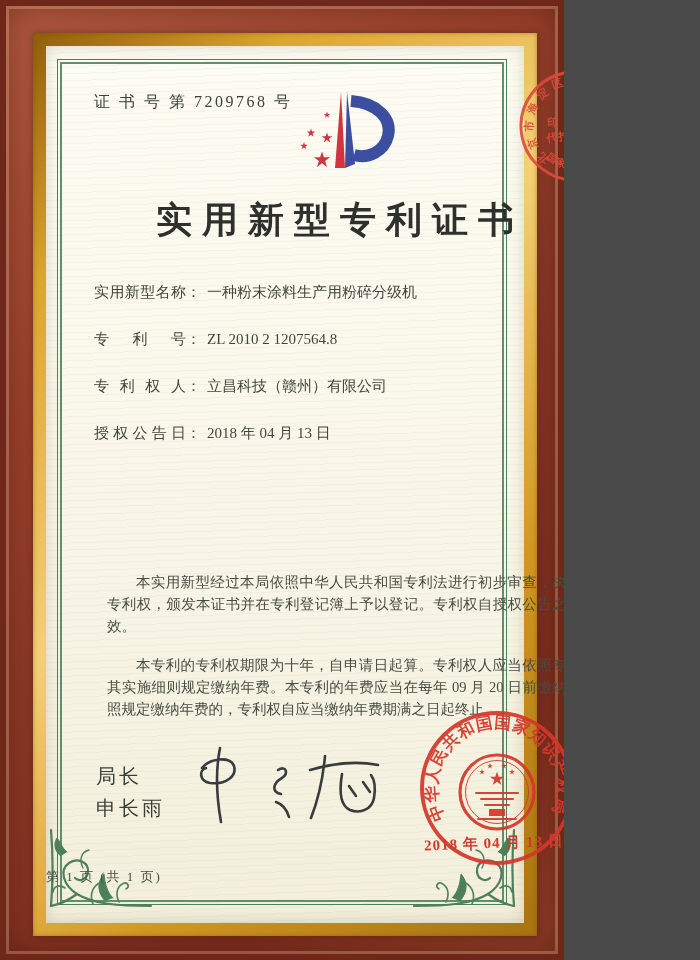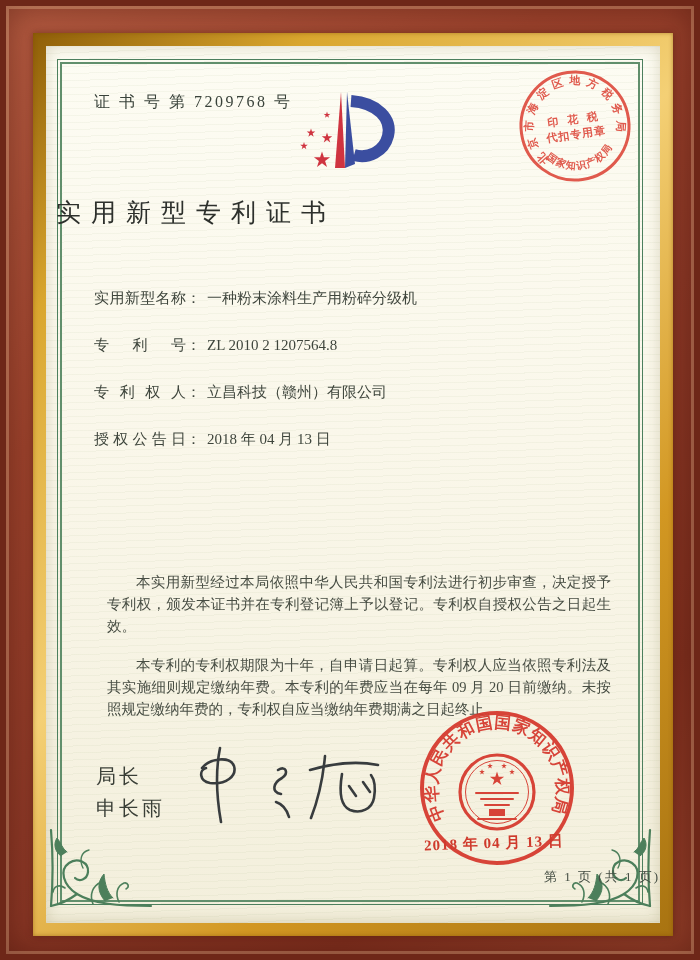--- a/index.html
+++ b/index.html
@@ -3,7 +3,7 @@
 <meta charset="utf-8">
 <style>
   html,body{margin:0;padding:0;background:#4a4a4a;}
-  .stage{position:relative;width:700px;height:960px;overflow:hidden;
+  .stage{position:relative;width:564px;height:960px;overflow:hidden;
          font-family:"Liberation Serif","DejaVu Serif",serif;}
   
   .frame-wood{position:absolute;inset:0;

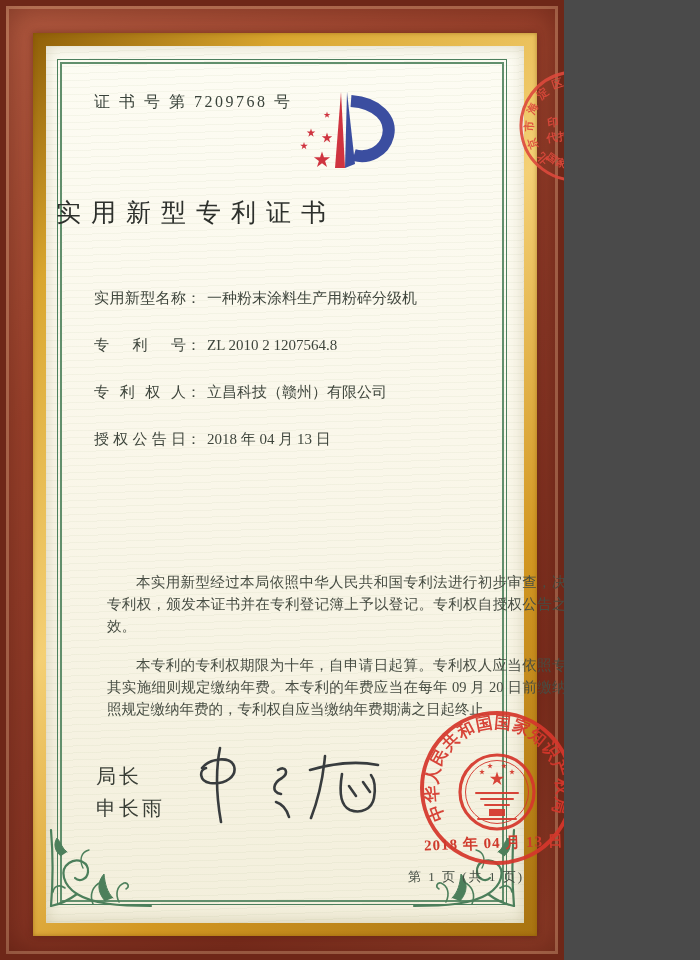--- a/index.html
+++ b/index.html
@@ -27,8 +27,8 @@
   
   .certno{position:absolute;left:48px;top:46px;font-size:16px;letter-spacing:2.5px;color:#39423a;}
   .logo{position:absolute;left:248px;top:42px;}
-  .title{position:absolute;left:0;right:0;top:150px;text-align:left;font-size:25px;
-         font-weight:400;letter-spacing:10px;text-indent:10px;color:#2d302c;}
+  .title{position:absolute;left:0;right:0;top:150px;text-align:right;font-size:36px;
+         font-weight:700;letter-spacing:10px;text-indent:10px;color:#2d302c;}
   .fields{position:absolute;left:48px;top:236px;display:flex;flex-direction:column;gap:27px;
           font-size:15px;line-height:20px;color:#3e453c;margin-top:6px;}
   .frow{white-space:nowrap;}

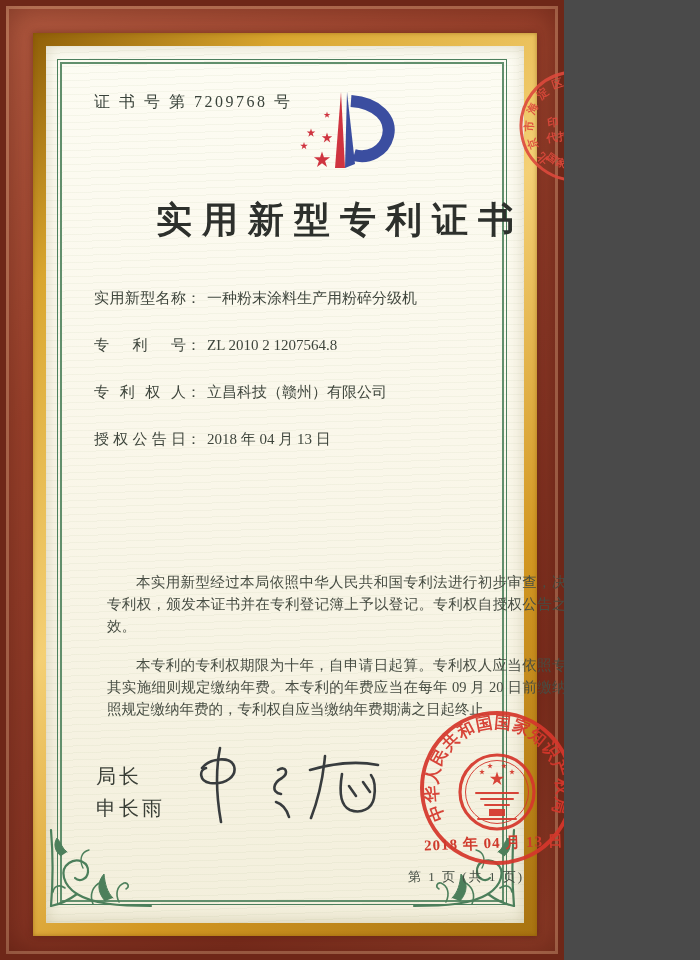--- a/index.html
+++ b/index.html
@@ -30,7 +30,7 @@
   .title{position:absolute;left:0;right:0;top:150px;text-align:right;font-size:36px;
          font-weight:700;letter-spacing:10px;text-indent:10px;color:#2d302c;}
   .fields{position:absolute;left:48px;top:236px;display:flex;flex-direction:column;gap:27px;
-          font-size:15px;line-height:20px;color:#3e453c;margin-top:6px;}
+          font-size:15px;line-height:20px;color:#3e453c;}
   .frow{white-space:nowrap;}
   .flabel{display:inline-block;width:92px;text-align:justify;text-align-last:justify;vertical-align:top;}
   .fcolon{display:inline-block;margin-right:6px;}

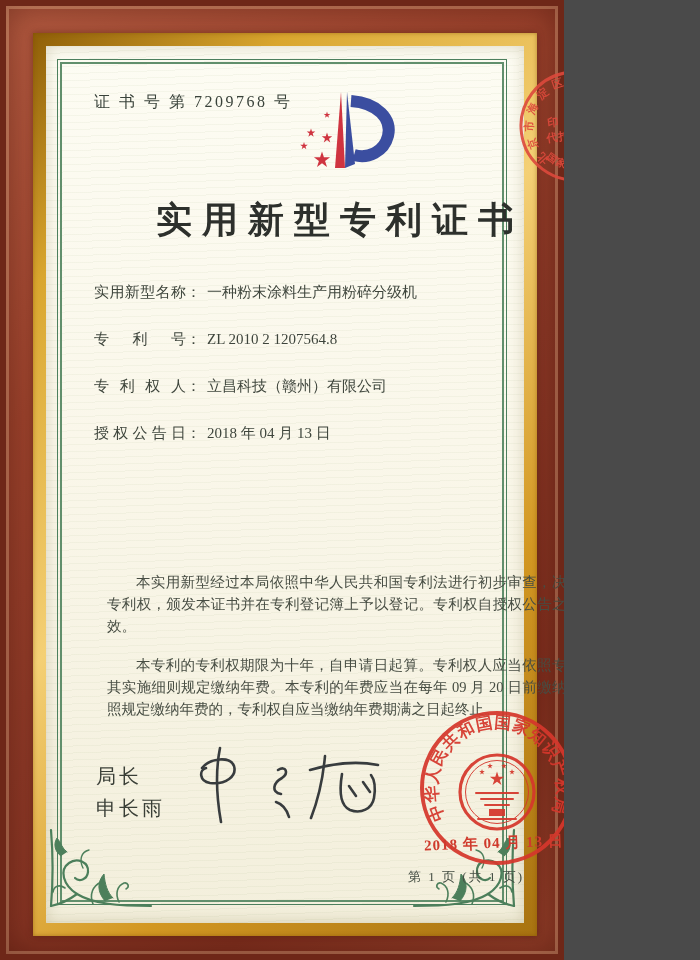--- a/index.html
+++ b/index.html
@@ -44,7 +44,7 @@
   .sealdate{position:absolute;left:366px;top:788px;width:164px;text-align:center;font-size:15px;
             font-weight:600;letter-spacing:1px;color:#cf3a2c;transform:rotate(-2deg);}
   .taxstamp{position:absolute;left:469px;top:20px;transform:rotate(-8deg);opacity:.9;}
-  .footer{position:absolute;left:0;right:0;top:822px;text-align:right;font-size:13px;
+  .footer{position:absolute;left:0;right:0;top:822px;text-align:left;font-size:13px;
           letter-spacing:2px;color:#454e44;}
   svg text{font-family:"Liberation Serif","DejaVu Serif",serif;}
 </style>

